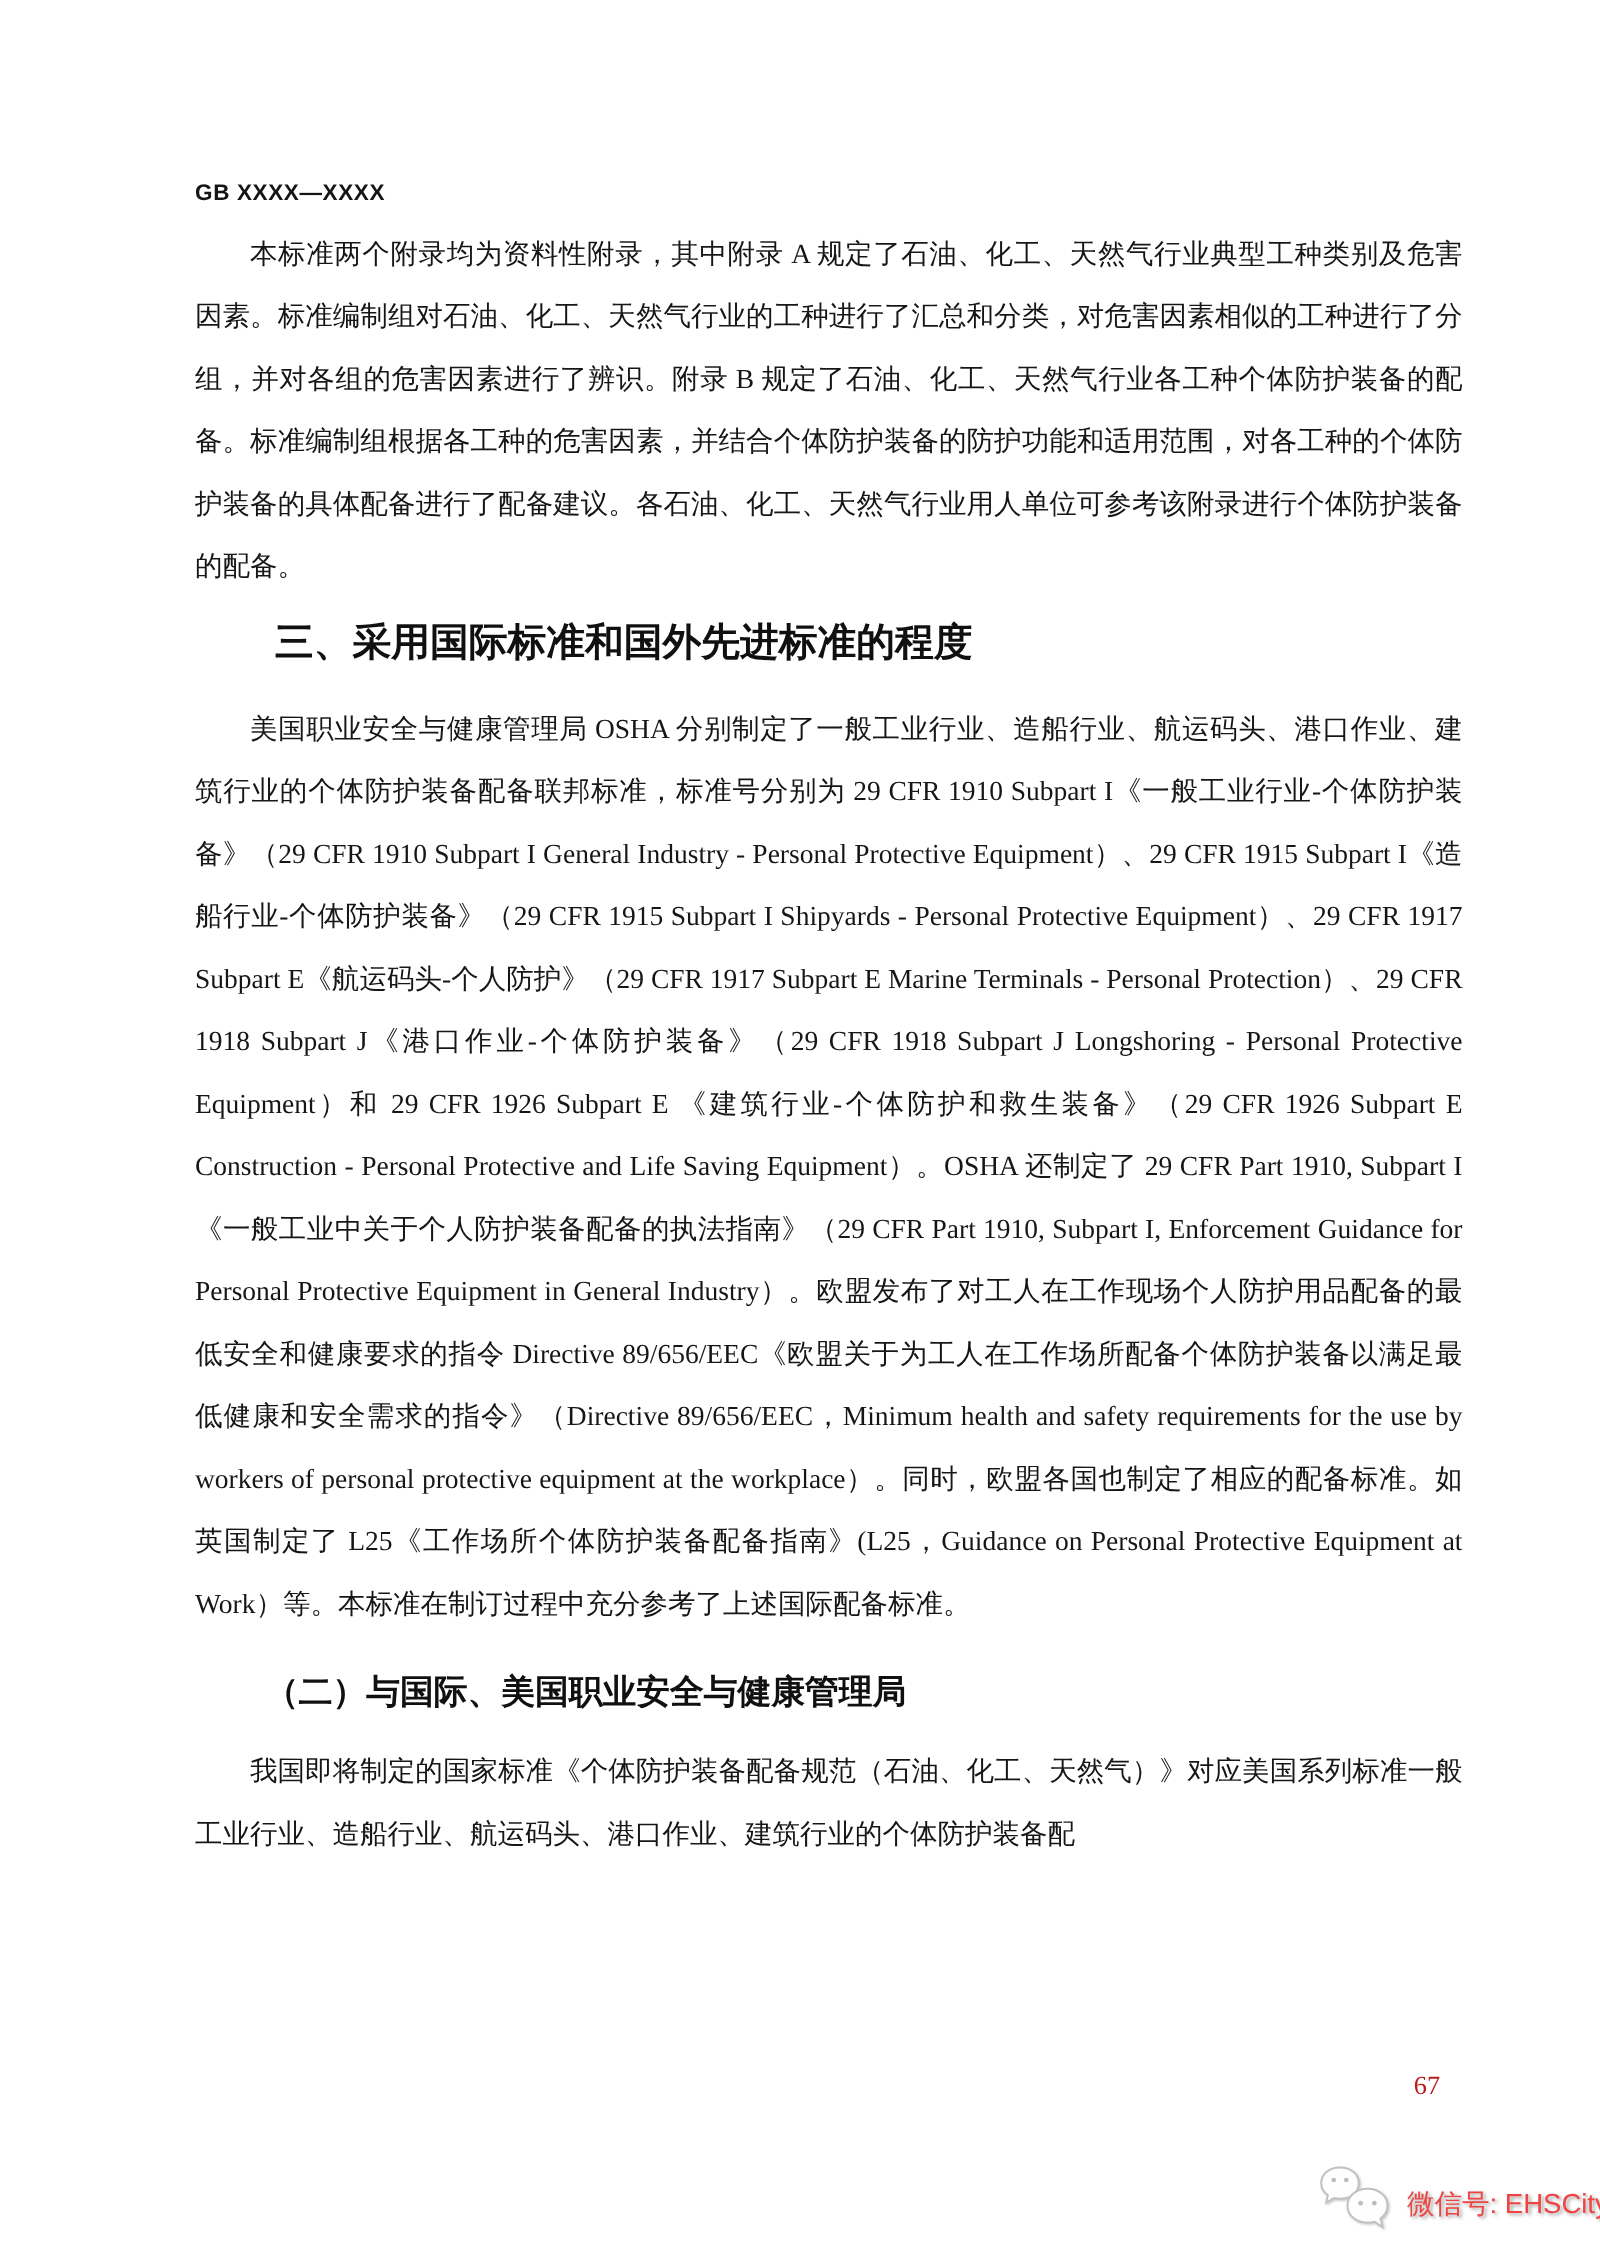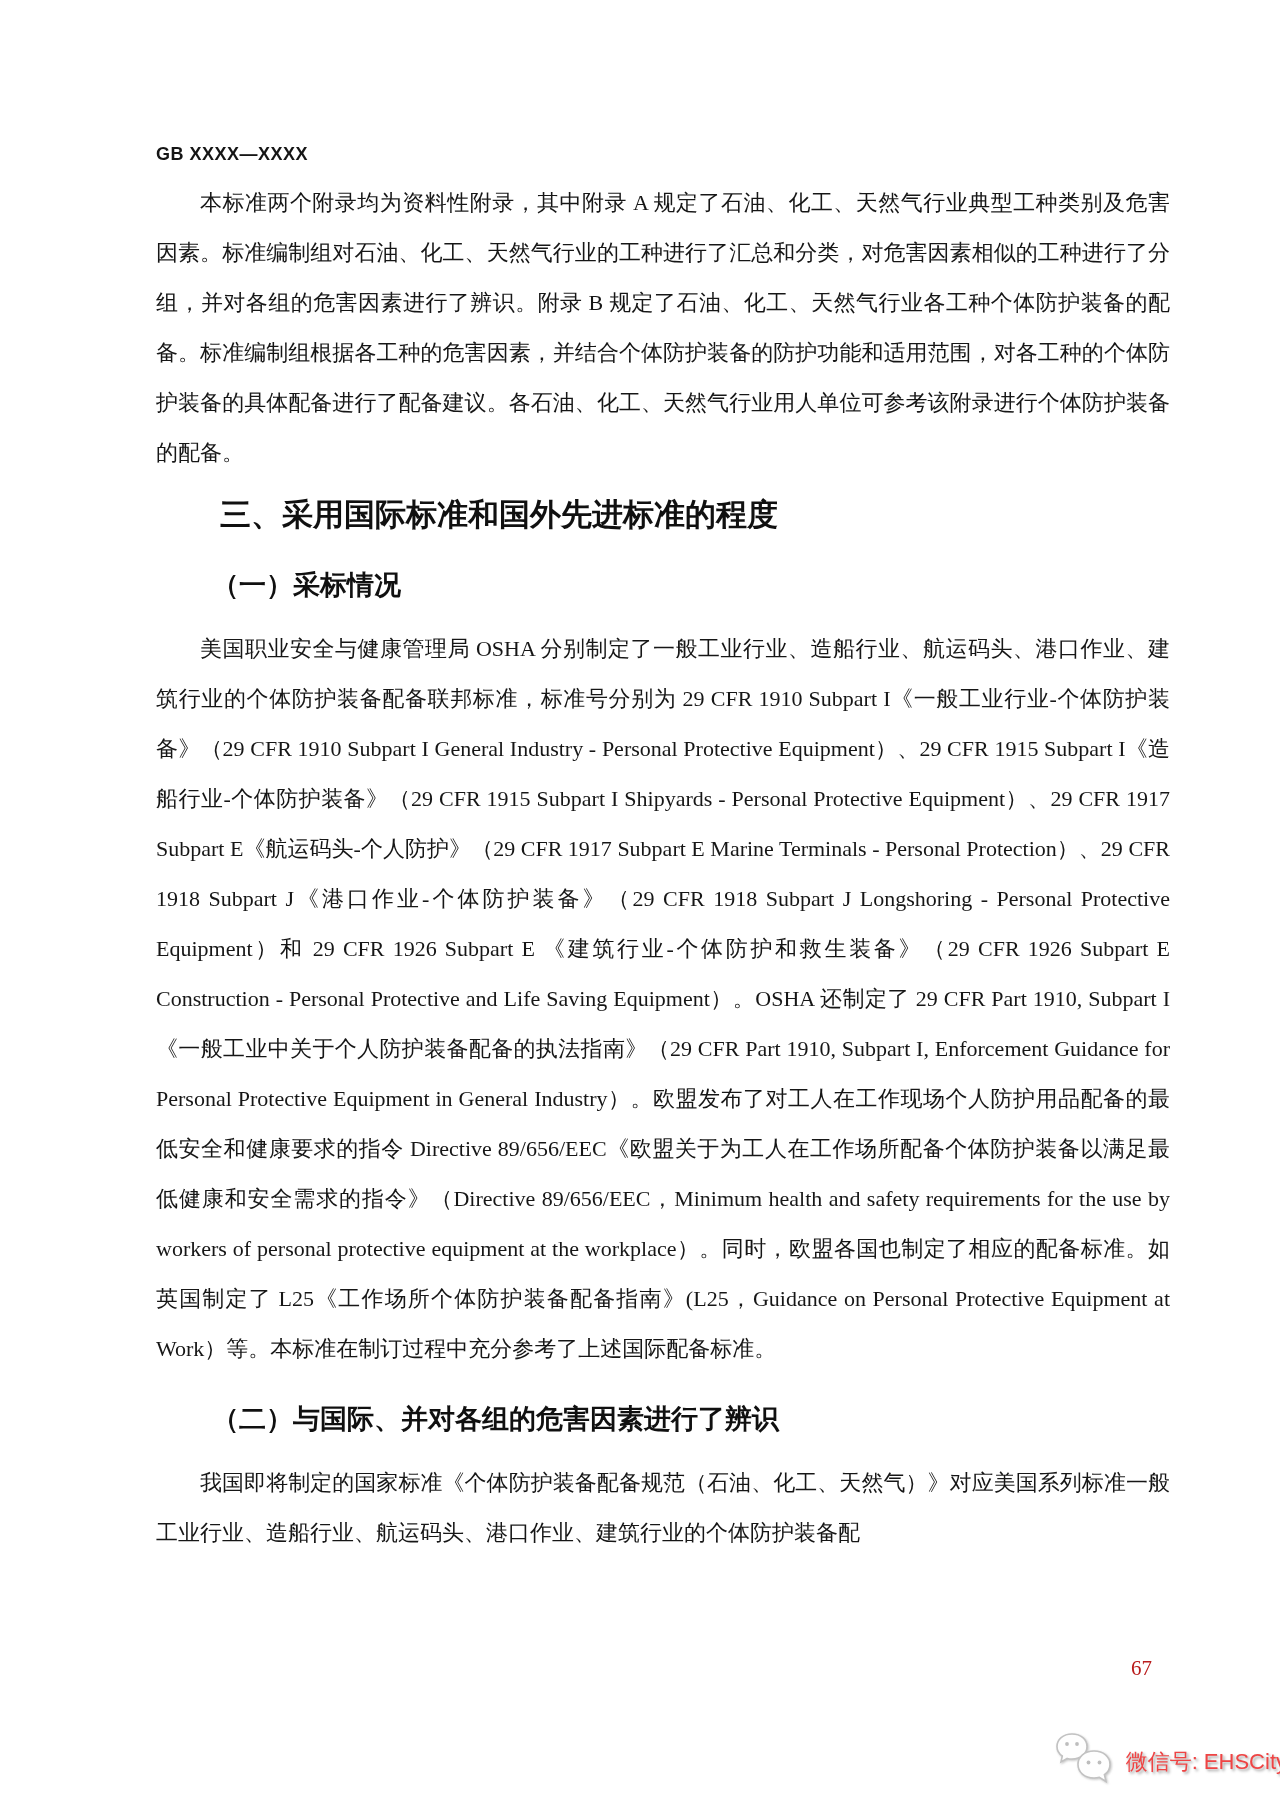--- a/index.html
+++ b/index.html
@@ -103,7 +103,6 @@
 
     <h1 class="sec-heading">三、采用国际标准和国外先进标准的程度</h1>
 
-    <h2 class="sub-heading">（一）采标情况</h2>
 
     <p class="body-par no-gap">美国职业安全与健康管理局 OSHA 分别制定了一般工业行业、造船行业、航运码头、港口作业、建筑行业的个体防护装备配备联邦标准，标准号分别为 29 CFR 1910 Subpart I《一般工业行业-个体防护装备》（29 CFR 1910 Subpart I General Industry - Personal Protective Equipment）、29 CFR 1915 Subpart I《造船行业-个体防护装备》（29 CFR 1915 Subpart I Shipyards - Personal Protective Equipment）、29 CFR 1917 Subpart E《航运码头-个人防护》（29 CFR 1917 Subpart E Marine Terminals - Personal Protection）、29 CFR 1918 Subpart J《港口作业-个体防护装备》（29 CFR 1918 Subpart J Longshoring - Personal Protective Equipment）和 29 CFR 1926 Subpart E 《建筑行业-个体防护和救生装备》（29 CFR 1926 Subpart E Construction - Personal Protective and Life Saving Equipment）。OSHA 还制定了 29 CFR Part 1910, Subpart I《一般工业中关于个人防护装备配备的执法指南》（29 CFR Part 1910, Subpart I, Enforcement Guidance for Personal Protective Equipment in General Industry）。欧盟发布了对工人在工作现场个人防护用品配备的最低安全和健康要求的指令 Directive 89/656/EEC《欧盟关于为工人在工作场所配备个体防护装备以满足最低健康和安全需求的指令》（Directive 89/656/EEC，Minimum health and safety requirements for the use by workers of personal protective equipment at the workplace）。同时，欧盟各国也制定了相应的配备标准。如英国制定了 L25《工作场所个体防护装备配备指南》(L25，Guidance on Personal Protective Equipment at Work）等。本标准在制订过程中充分参考了上述国际配备标准。</p>
 

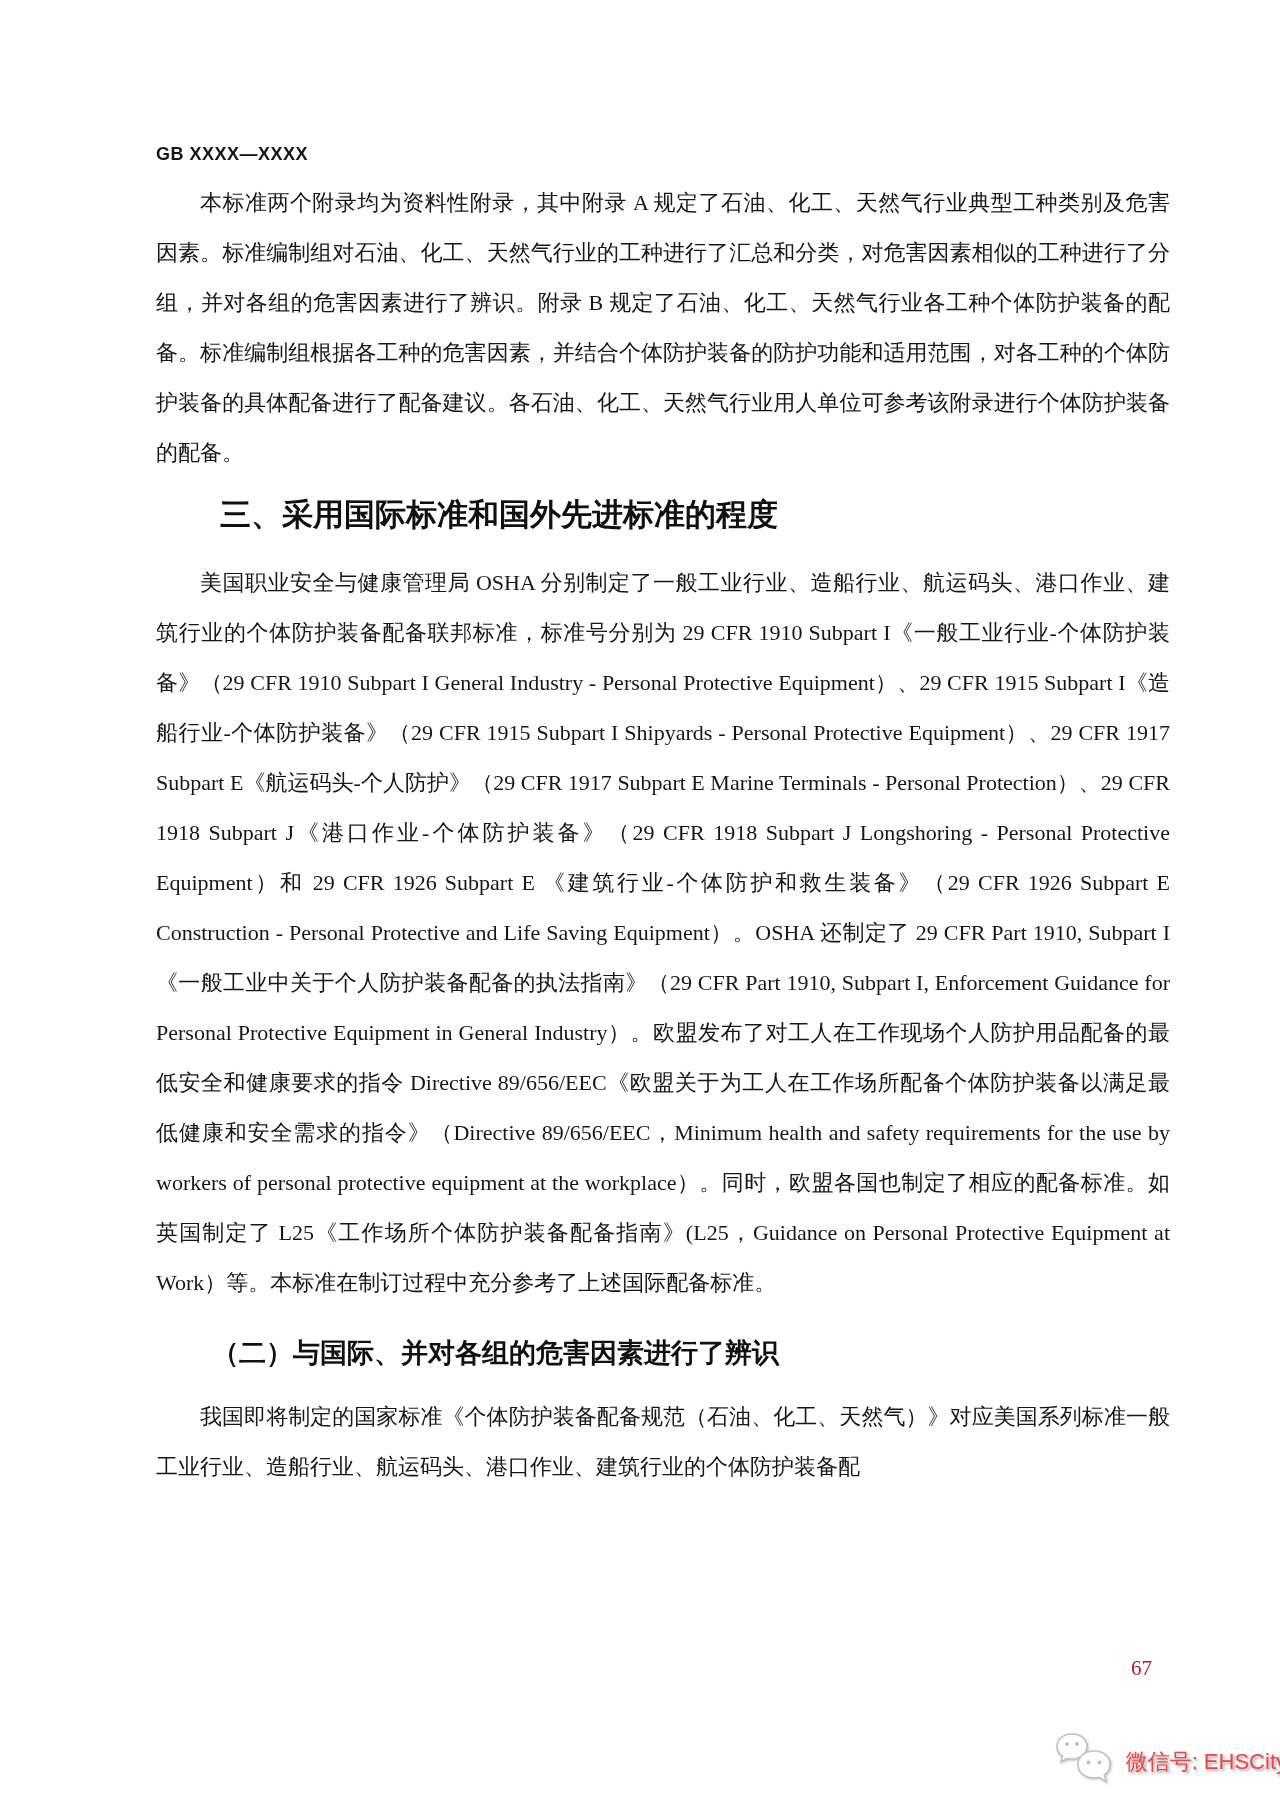--- a/index.html
+++ b/index.html
@@ -106,7 +106,7 @@
 
     <p class="body-par no-gap">美国职业安全与健康管理局 OSHA 分别制定了一般工业行业、造船行业、航运码头、港口作业、建筑行业的个体防护装备配备联邦标准，标准号分别为 29 CFR 1910 Subpart I《一般工业行业-个体防护装备》（29 CFR 1910 Subpart I General Industry - Personal Protective Equipment）、29 CFR 1915 Subpart I《造船行业-个体防护装备》（29 CFR 1915 Subpart I Shipyards - Personal Protective Equipment）、29 CFR 1917 Subpart E《航运码头-个人防护》（29 CFR 1917 Subpart E Marine Terminals - Personal Protection）、29 CFR 1918 Subpart J《港口作业-个体防护装备》（29 CFR 1918 Subpart J Longshoring - Personal Protective Equipment）和 29 CFR 1926 Subpart E 《建筑行业-个体防护和救生装备》（29 CFR 1926 Subpart E Construction - Personal Protective and Life Saving Equipment）。OSHA 还制定了 29 CFR Part 1910, Subpart I《一般工业中关于个人防护装备配备的执法指南》（29 CFR Part 1910, Subpart I, Enforcement Guidance for Personal Protective Equipment in General Industry）。欧盟发布了对工人在工作现场个人防护用品配备的最低安全和健康要求的指令 Directive 89/656/EEC《欧盟关于为工人在工作场所配备个体防护装备以满足最低健康和安全需求的指令》（Directive 89/656/EEC，Minimum health and safety requirements for the use by workers of personal protective equipment at the workplace）。同时，欧盟各国也制定了相应的配备标准。如英国制定了 L25《工作场所个体防护装备配备指南》(L25，Guidance on Personal Protective Equipment at Work）等。本标准在制订过程中充分参考了上述国际配备标准。</p>
 
-    <h2 class="sub-heading">（二）与国际、并对各组的危害因素进行了辨识</h2>
+    <h2 class="sub-heading">（二）与国际、美国职业安全与健康管理局</h2>
 
     <p class="body-par no-gap">我国即将制定的国家标准《个体防护装备配备规范（石油、化工、天然气）》对应美国系列标准一般工业行业、造船行业、航运码头、港口作业、建筑行业的个体防护装备配</p>
 

